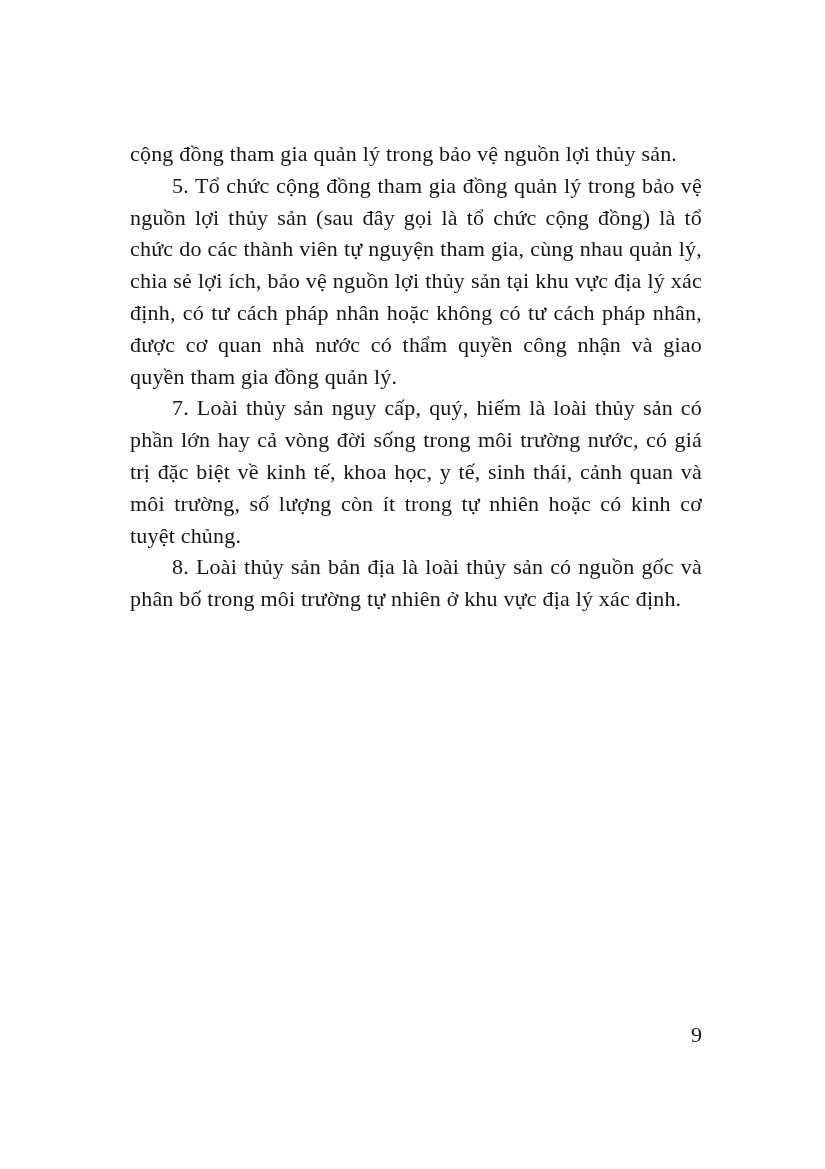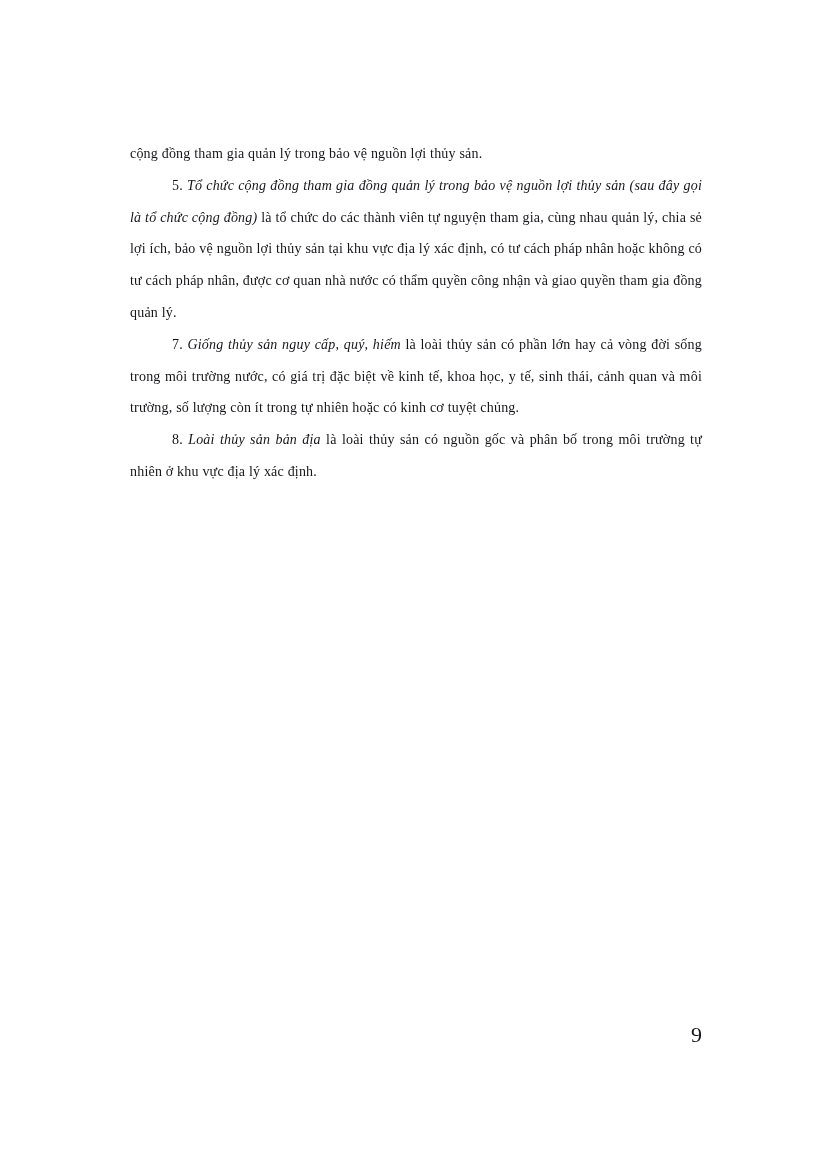--- a/index.html
+++ b/index.html
@@ -21,7 +21,7 @@
     left: 130px;
     top: 138px;
     width: 572px;
-    font-size: 14px;
+    font-size: 22px;
     line-height: 31.8px;
     text-align: justify;
     letter-spacing: 0.2px;

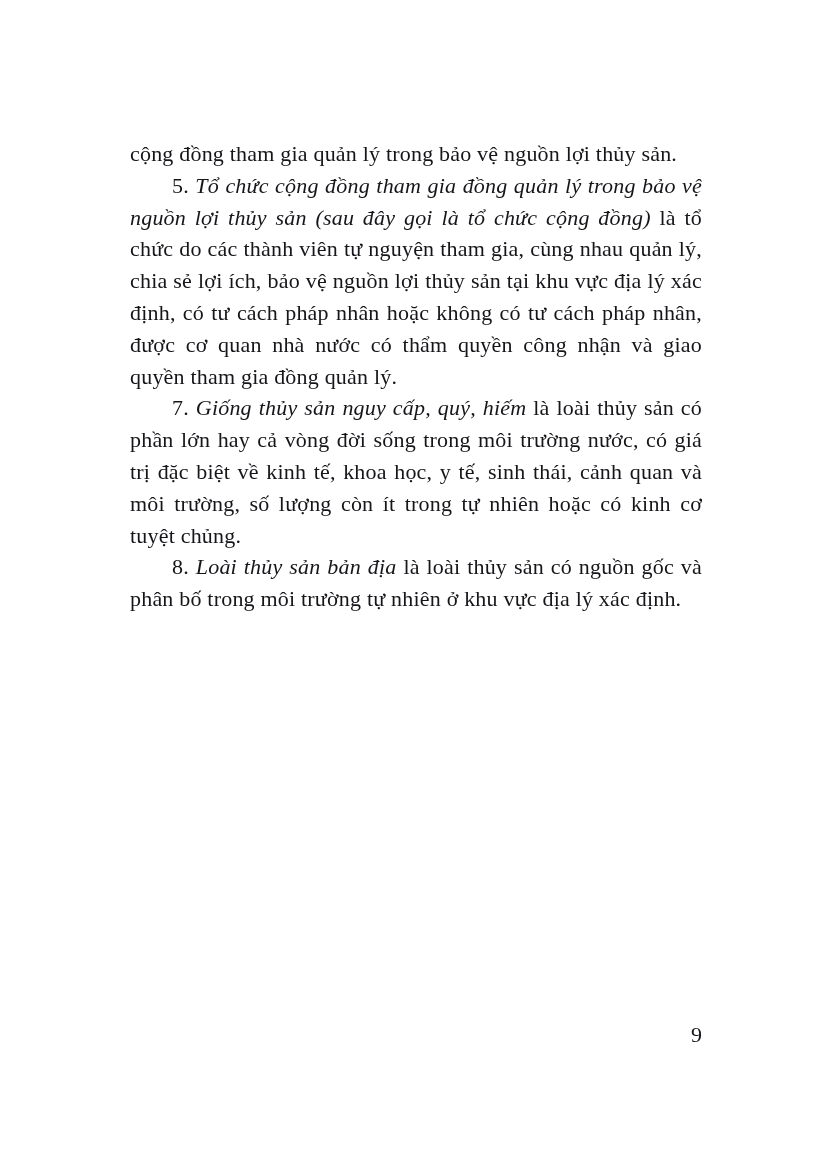--- a/index.html
+++ b/index.html
@@ -34,7 +34,6 @@
     text-indent: 42px;
   }
   .italic {
-    font-style: italic;
   }
   .page-number {
     position: absolute;

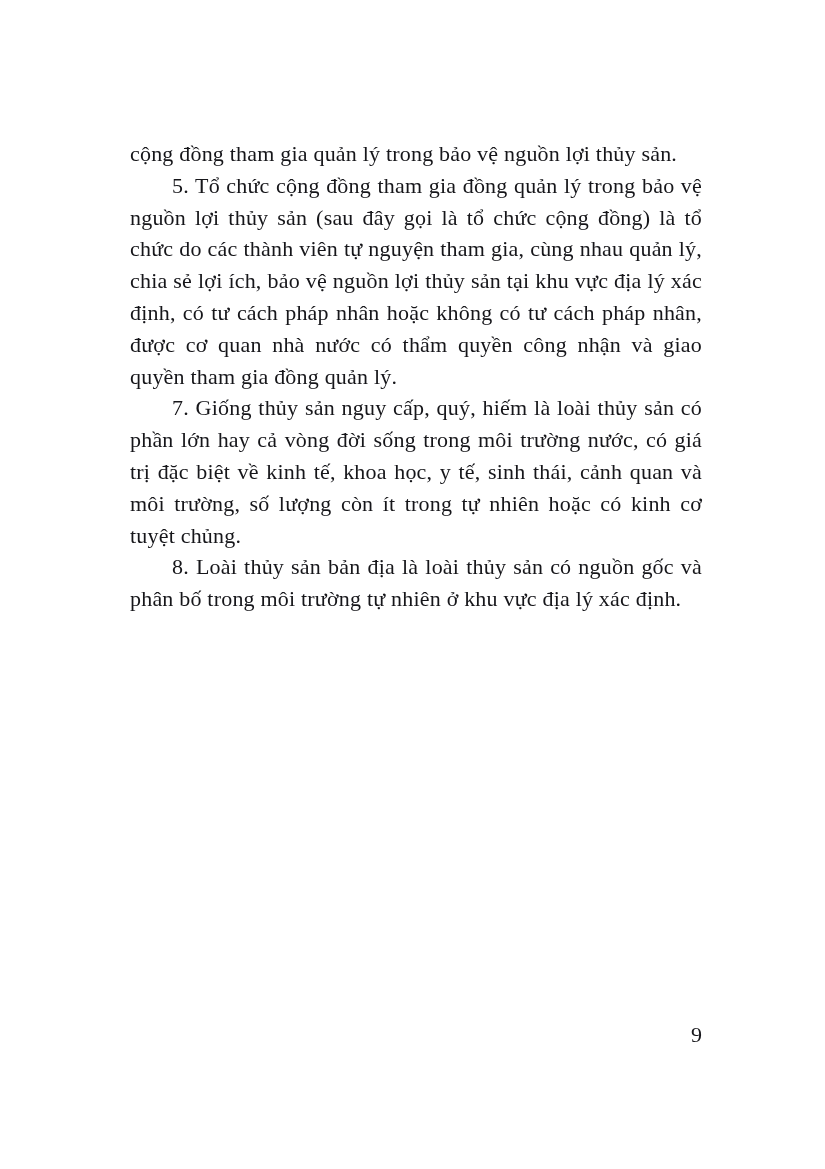--- a/index.html
+++ b/index.html
@@ -52,7 +52,7 @@
   <div class="text-block">
       <p class="para"><span>cộng đồng tham gia quản lý trong bảo vệ nguồn lợi thủy sản.</span></p>
       <p class="para indent"><span>5. </span><span class="italic">Tổ chức cộng đồng tham gia đồng quản lý trong bảo vệ nguồn lợi thủy sản (sau đây gọi là tổ chức cộng đồng)</span><span> là tổ chức do các thành viên tự nguyện tham gia, cùng nhau quản lý, chia sẻ lợi ích, bảo vệ nguồn lợi thủy sản tại khu vực địa lý xác định, có tư cách pháp nhân hoặc không có tư cách pháp nhân, được cơ quan nhà nước có thẩm quyền công nhận và giao quyền tham gia đồng quản lý.</span></p>
-      <p class="para indent"><span>7. </span><span class="italic">Giống thủy sản nguy cấp, quý, hiếm</span><span> là loài thủy sản có phần lớn hay cả vòng đời sống trong môi trường nước, có giá trị đặc biệt về kinh tế, khoa học, y tế, sinh thái, cảnh quan và môi trường, số lượng còn ít trong tự nhiên hoặc có kinh cơ tuyệt chủng.</span></p>
+      <p class="para indent"><span>7. </span><span class="italic">Loài thủy sản nguy cấp, quý, hiếm</span><span> là loài thủy sản có phần lớn hay cả vòng đời sống trong môi trường nước, có giá trị đặc biệt về kinh tế, khoa học, y tế, sinh thái, cảnh quan và môi trường, số lượng còn ít trong tự nhiên hoặc có kinh cơ tuyệt chủng.</span></p>
       <p class="para indent"><span>8. </span><span class="italic">Loài thủy sản bản địa</span><span> là loài thủy sản có nguồn gốc và phân bố trong môi trường tự nhiên ở khu vực địa lý xác định.</span></p>
     </div>
   <div class="page-number">9</div>

